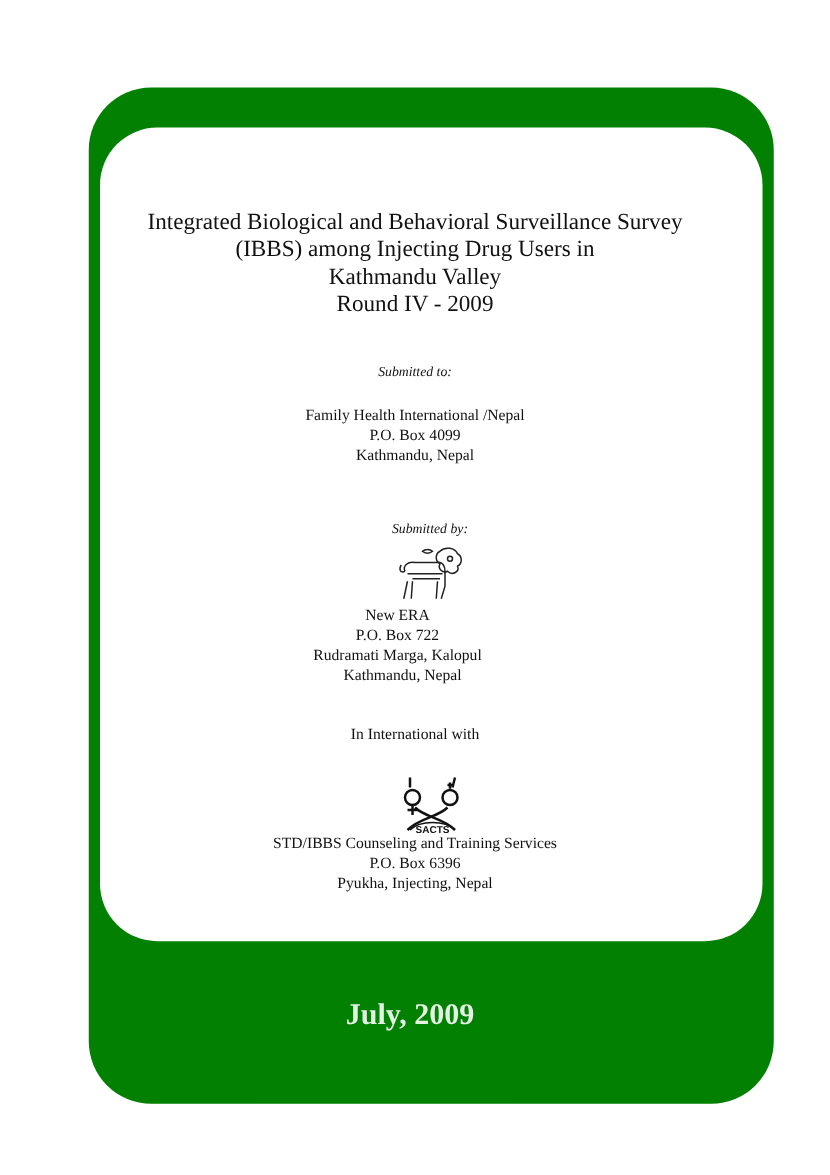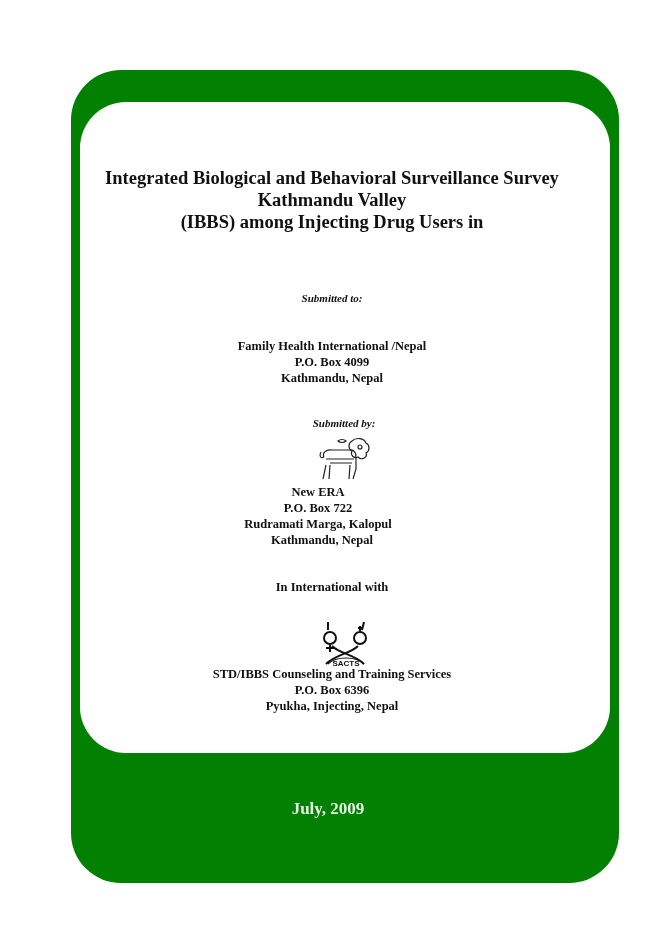--- a/index.html
+++ b/index.html
@@ -6,7 +6,7 @@
     body { width:664px; height:940px; position:relative; overflow:hidden; font-family:"Liberation Serif", "DejaVu Serif", serif; color:#111; }
     .green-frame { position:absolute; left:71px; top:70px; width:548px; height:813px; background:#018001; border-radius:50px; }
     .white-panel { position:absolute; left:80px; top:102px; width:530px; height:651px; background:#ffffff; border-radius:46px; }
-    .txt { position:absolute; left:0; width:664px; text-align:center; font-weight:bold; }
+    .txt { position:absolute; left:0; width:664px; text-align:center; font-weight:normal; }
     .title { top:167px; font-size:18.5px; line-height:22px; }
     .title div { white-space:nowrap; }
     .sec-label { font-style:italic; font-size:11px; }

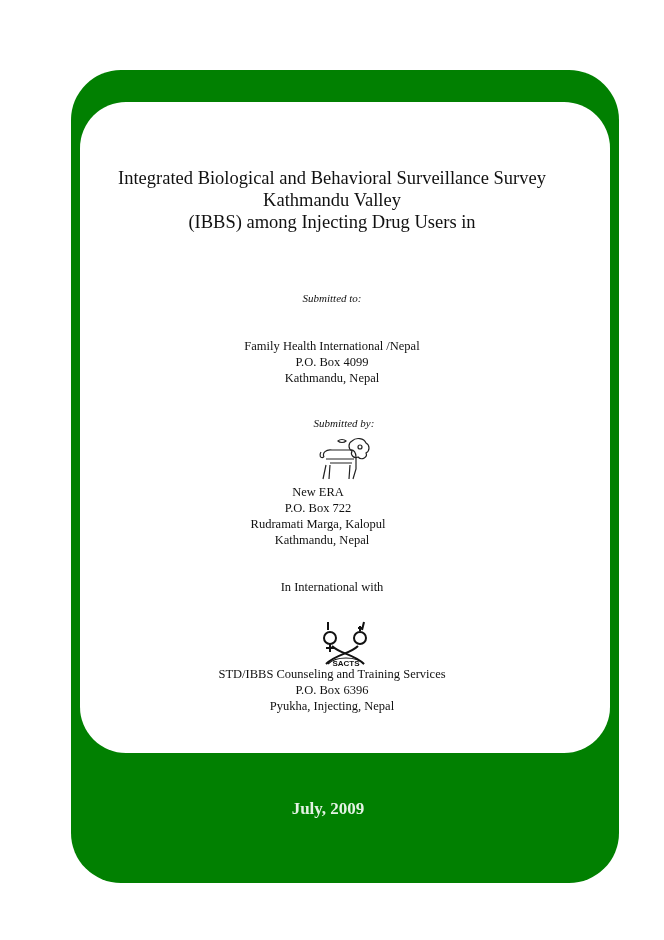--- a/index.html
+++ b/index.html
@@ -22,8 +22,8 @@
 
 <div class="txt title">
   <div>Integrated Biological and Behavioral Surveillance Survey</div>
+  <div>(IBBS) among Injecting Drug Users in</div>
   <div>Kathmandu Valley</div>
-  <div>(IBBS) among Injecting Drug Users in</div>
 </div>
 
 <div class="txt sec-label" style="top:292px;">Submitted to:</div>

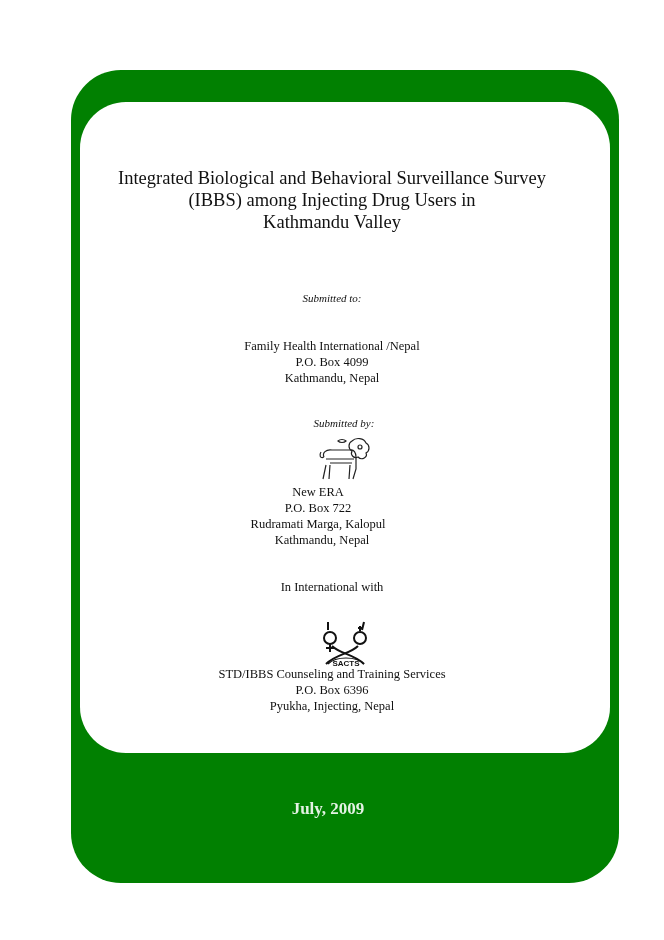--- a/index.html
+++ b/index.html
@@ -24,6 +24,7 @@
   <div>Integrated Biological and Behavioral Surveillance Survey</div>
   <div>(IBBS) among Injecting Drug Users in</div>
   <div>Kathmandu Valley</div>
+  <div>Round IV - 2009</div>
 </div>
 
 <div class="txt sec-label" style="top:292px;">Submitted to:</div>

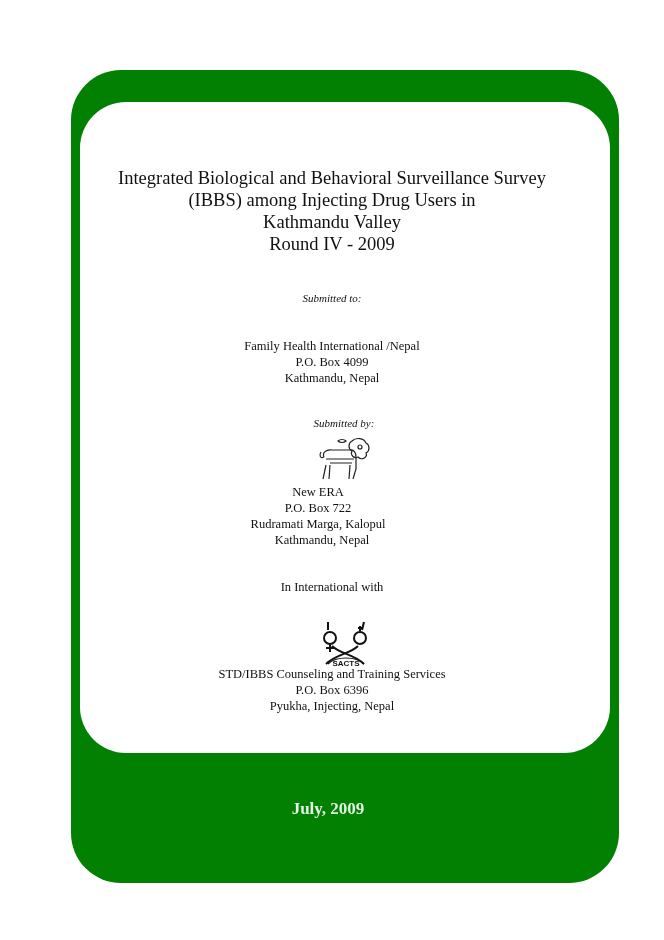--- a/index.html
+++ b/index.html
@@ -28,7 +28,7 @@
 </div>
 
 <div class="txt sec-label" style="top:292px;">Submitted to:</div>
-<div class="txt" style="top:324px;margin-top:14px;">
+<div class="txt" style="top:324px;">
   <div class="line">Family Health International /Nepal</div>
   <div class="line">P.O. Box 4099</div>
   <div class="line">Kathmandu, Nepal</div>

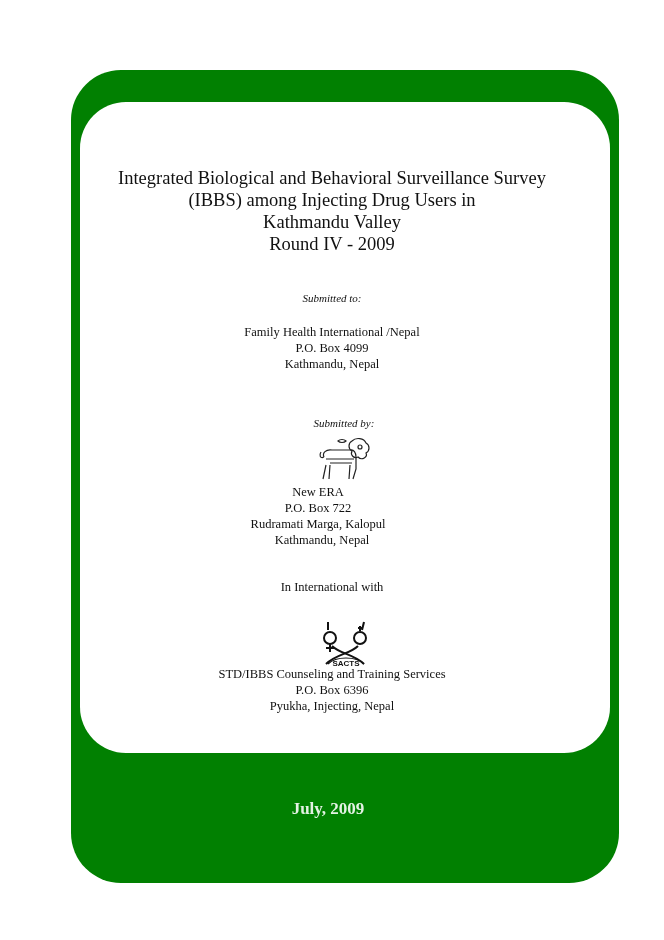--- a/index.html
+++ b/index.html
@@ -11,7 +11,7 @@
     .title div { white-space:nowrap; }
     .sec-label { font-style:italic; font-size:11px; }
     .line { font-size:12.5px; line-height:16px; }
-    .footer-date { position:absolute; left:0; width:656px; top:799px; text-align:center; color:#e4f2e4; font-weight:bold; font-size:17px; }
+    .footer-date { position:absolute; left:0; width:656px; top:799px; text-align:center; color:#e4f2e4; font-weight:bold; font-size:24px; }
     .logo { position:absolute; }
   </style>
 </head>

